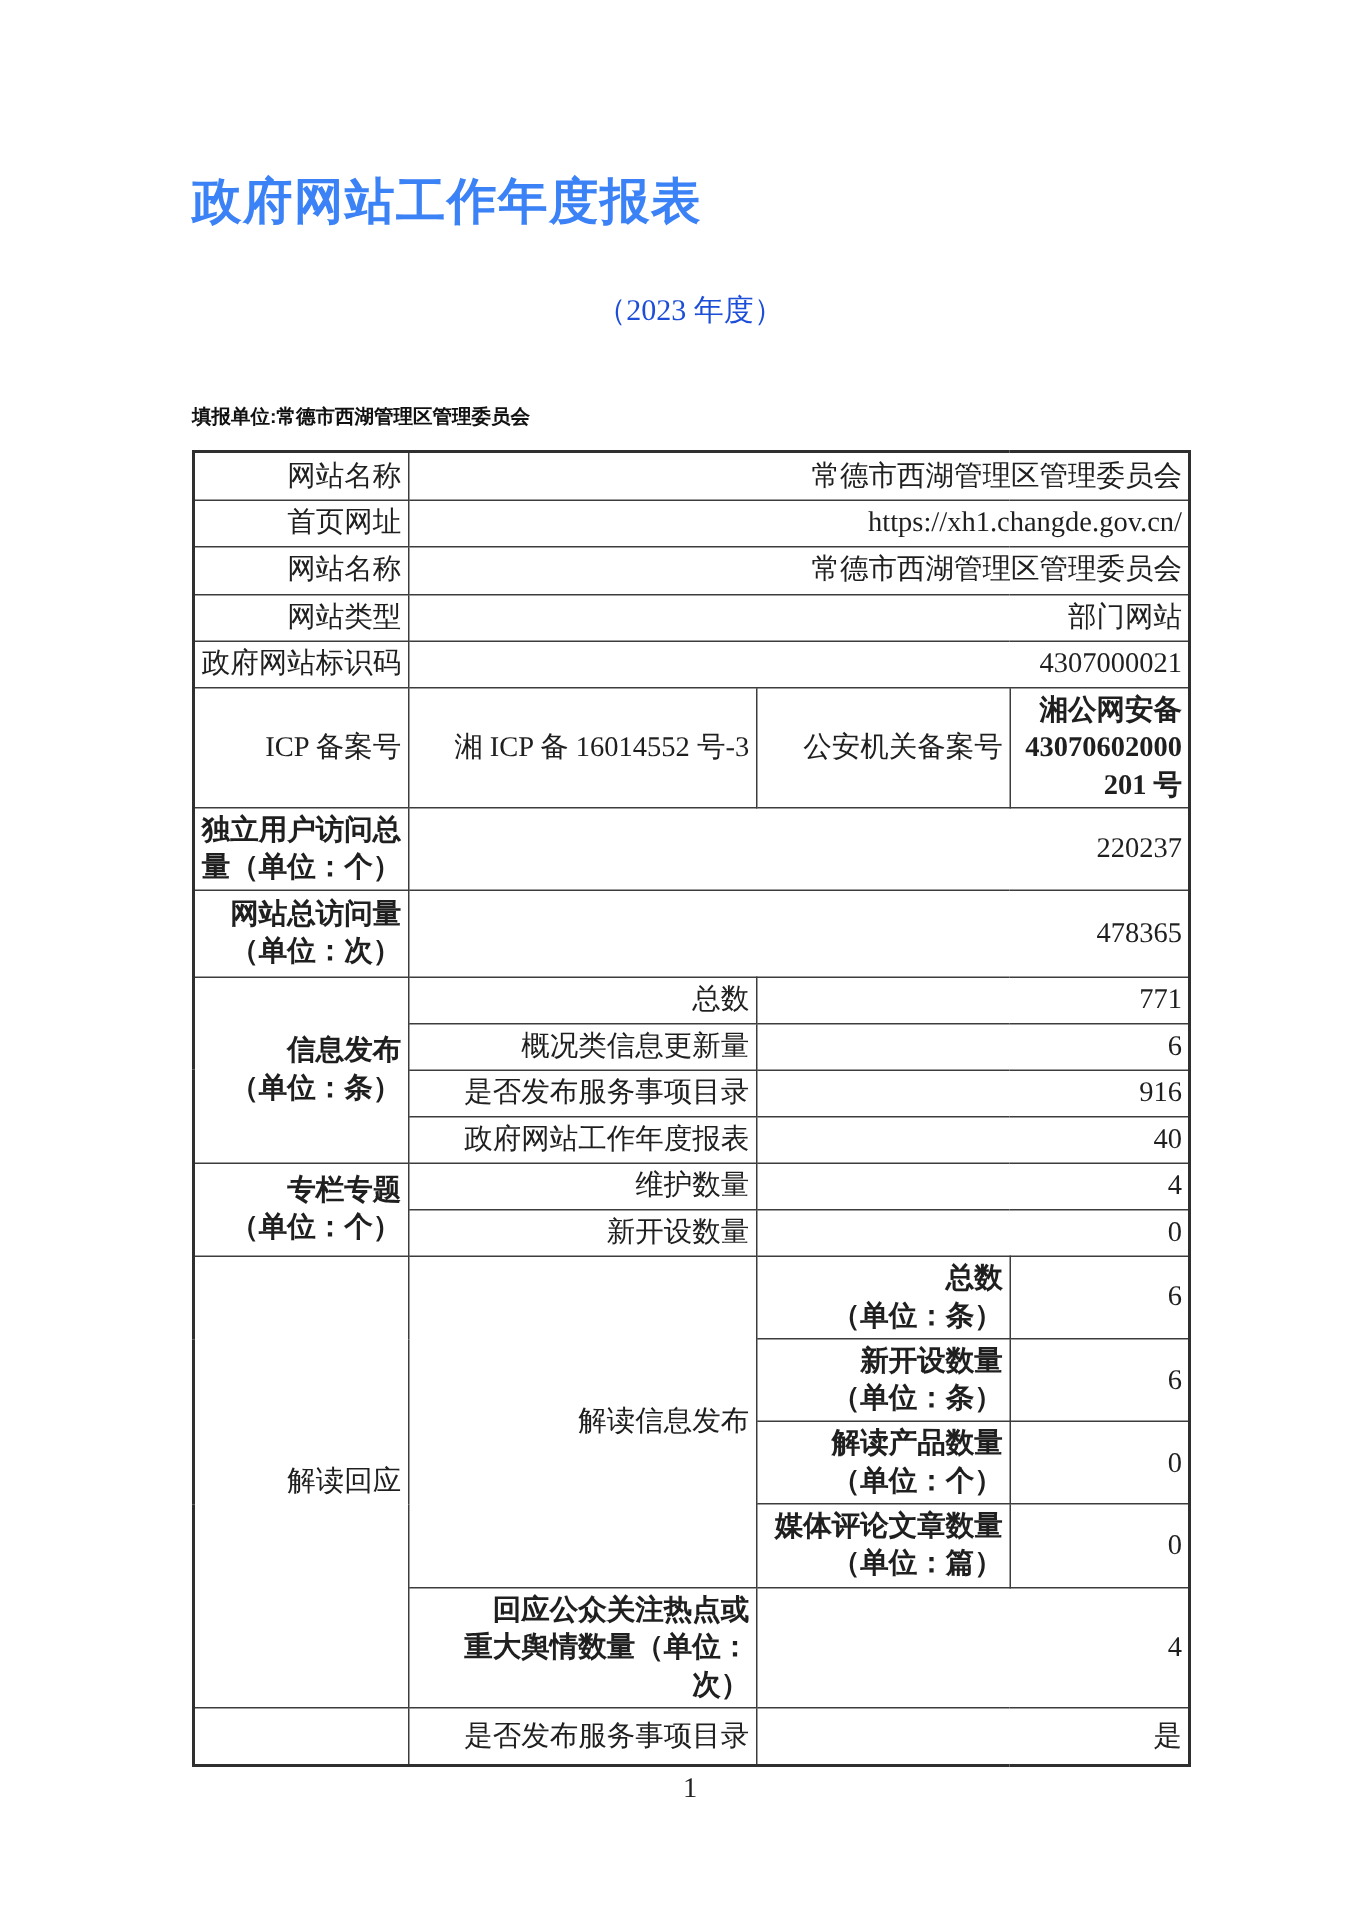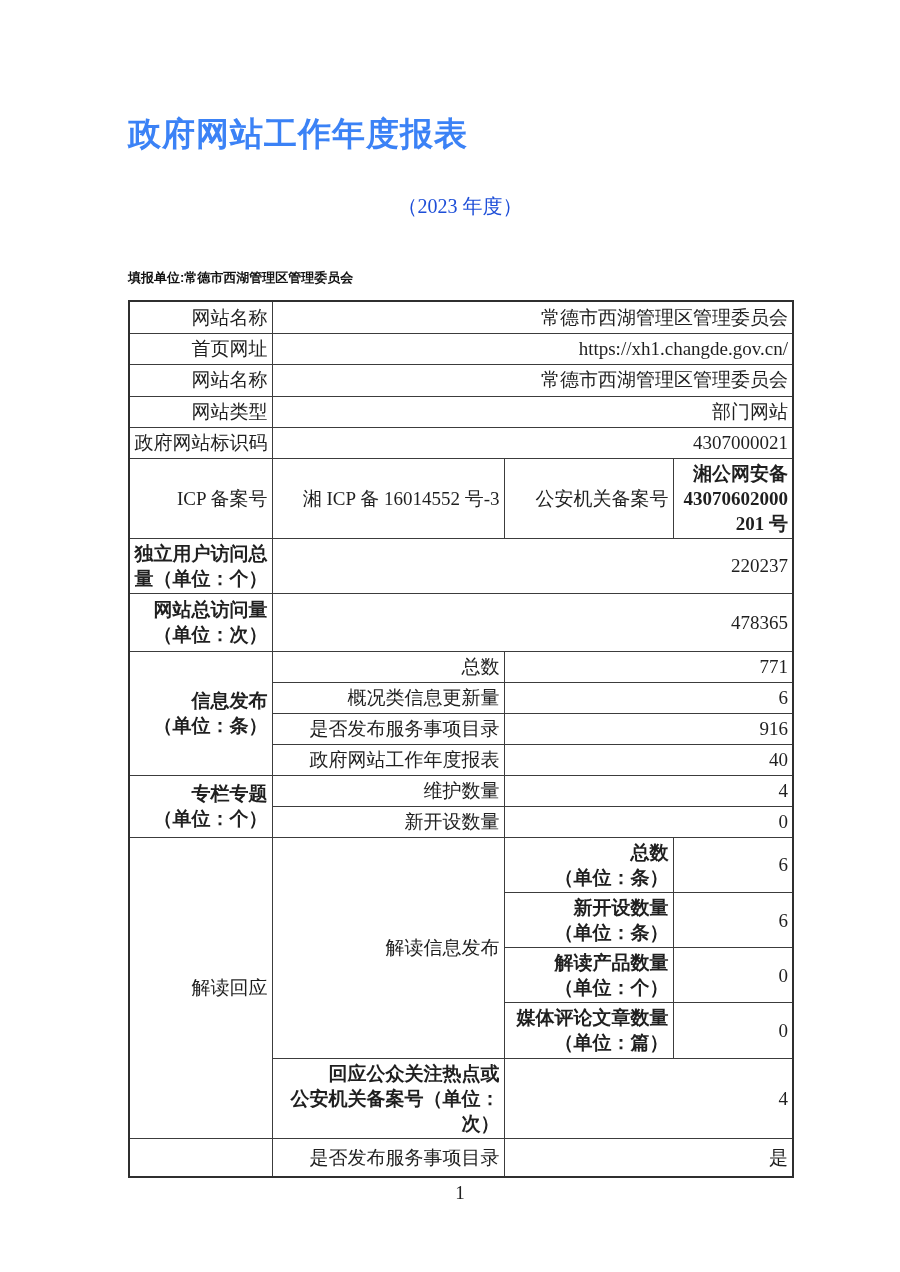--- a/index.html
+++ b/index.html
@@ -147,7 +147,7 @@
     </tr>
     <tr style="height:74px">
       <td class="ml">回应公众关注热点或
-公安机关备案号（单位：
+重大舆情数量（单位：
 次）</td>
       <td colspan="2">4</td>
     </tr>

